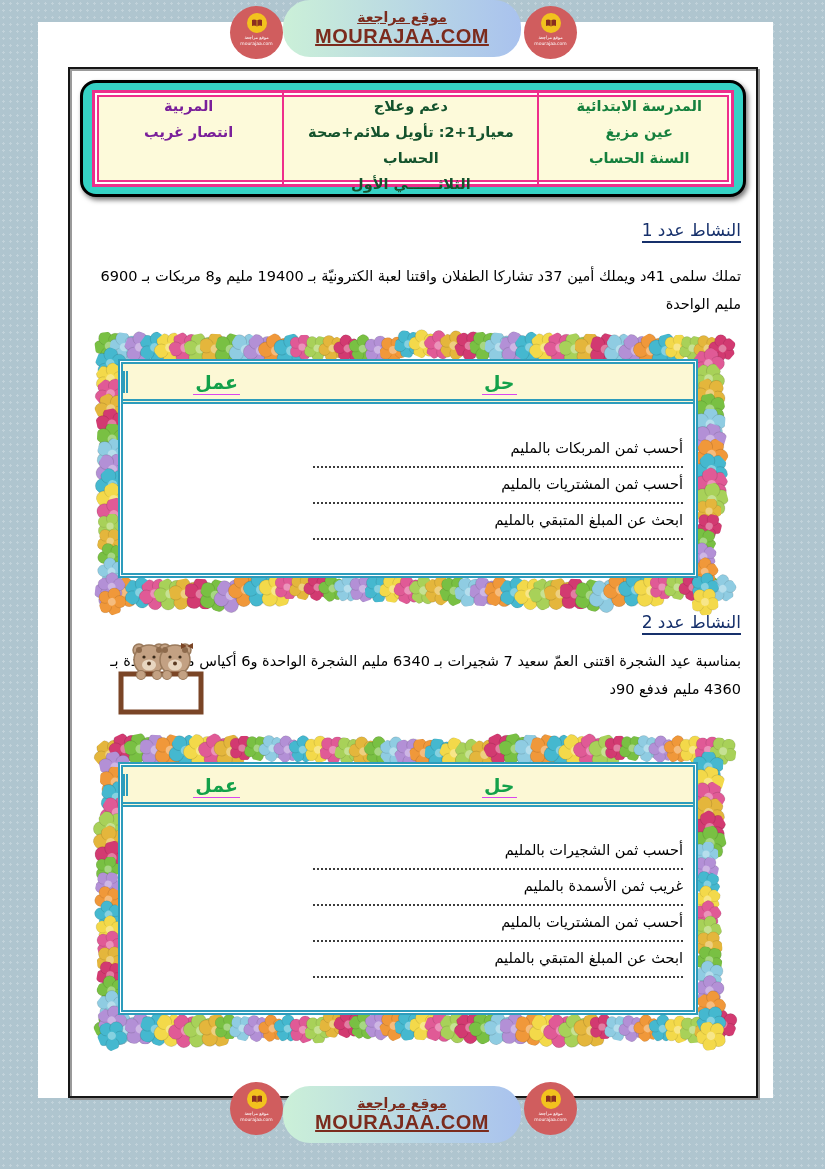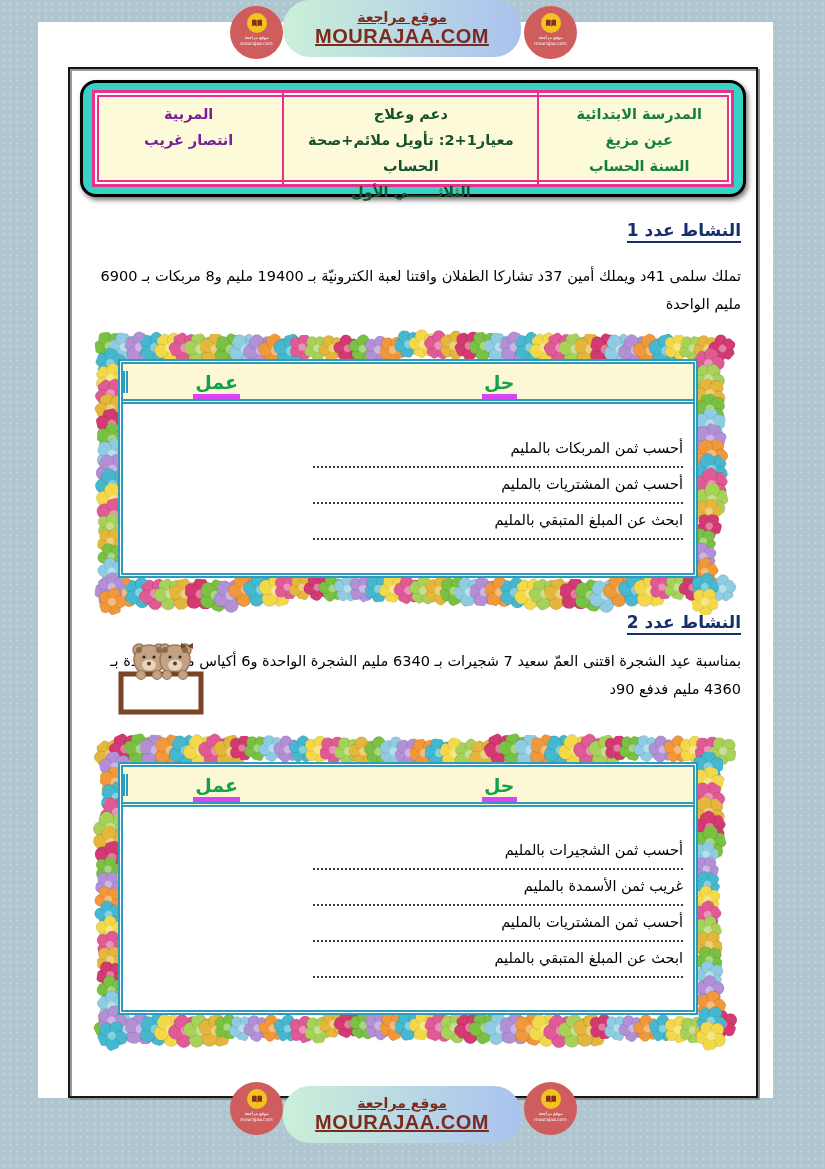--- a/index.html
+++ b/index.html
@@ -27,7 +27,7 @@
     box-shadow: inset 0 0 0 2px #fff, inset 0 0 0 4px #ee2e8b;
     display: flex; direction: rtl;
   }
-  .hcol { text-align: center; font-weight: bold; font-size: 14.5px; line-height: 1.8; padding: 8px 4px; margin-left: 8px; }
+  .hcol { text-align: center; font-weight: bold; font-size: 14.5px; line-height: 1.8; padding: 0 4px; margin-left: 8px; }
   .hcol-school  { width: 30%; color: #15803d; }
   .hcol-subject { width: 42%; color: #14532d; border-left: 2px solid #ee2e8b; border-right: 2px solid #ee2e8b; }
   .hcol-teacher { width: 28%; color: #7a1f9a; }

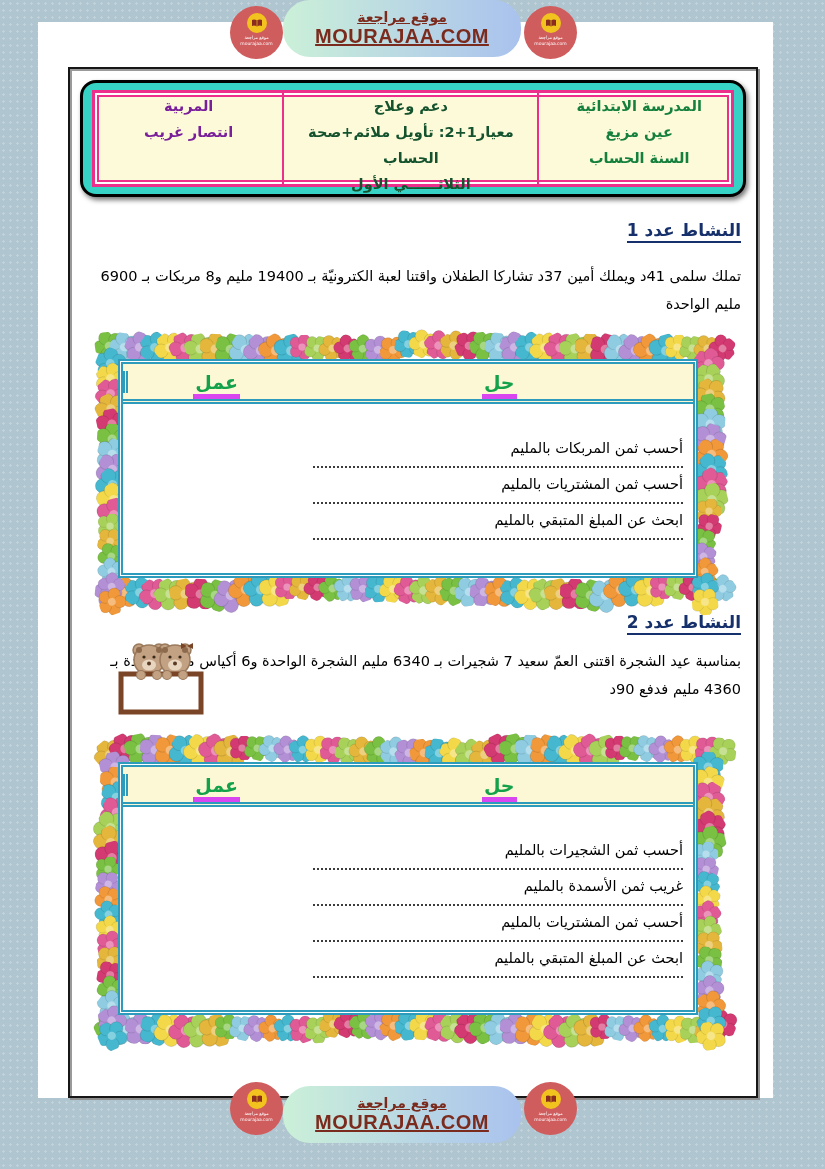--- a/index.html
+++ b/index.html
@@ -33,7 +33,7 @@
   .hcol-teacher { width: 28%; color: #7a1f9a; }
   
   .act-title {
-    position: absolute; right: 15px; color: #16306b; font-weight: bold; font-size: 17px;
+    position: absolute; right: 15px; color: #16306b; font-weight: normal; font-size: 17px;
     border-bottom: 2px solid #16306b; padding-bottom: 1px; direction: rtl;
   }
   .act-text {

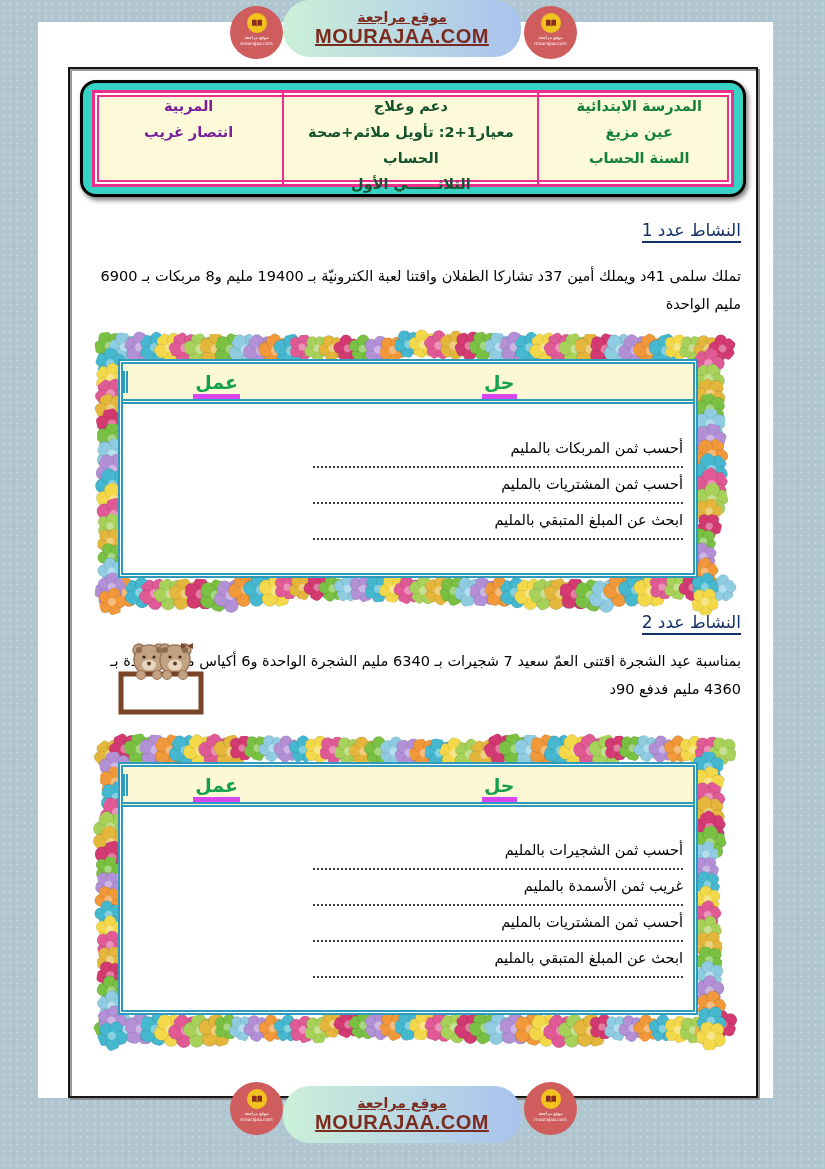--- a/index.html
+++ b/index.html
@@ -60,7 +60,7 @@
   .col-sol  { width: 68%; }
   .col-work { width: 32%; border-left: 5px double #2d9cbc; }
   .th { text-align: center; color: #13a14a; font-weight: bold; font-size: 19px; }
-  .th span { border-bottom: 5px solid #d946ef; padding: 0 2px 1px 2px; }
+  .th span { border-bottom: 1px solid #d946ef; padding: 0 2px 1px 2px; }
   .td-sol { padding: 8px 10px 4px 8px; }
   .prompt-text { font-size: 14.5px; color: #000; text-align: right; padding-top: 3px; }
   .dots { border-bottom: 2px dotted #3c3c3c; height: 12px; margin-bottom: 5px; }

